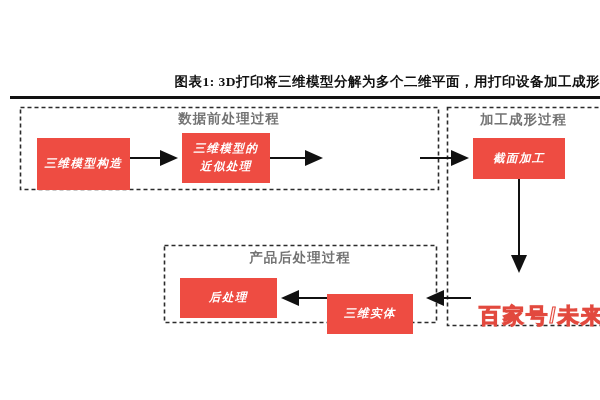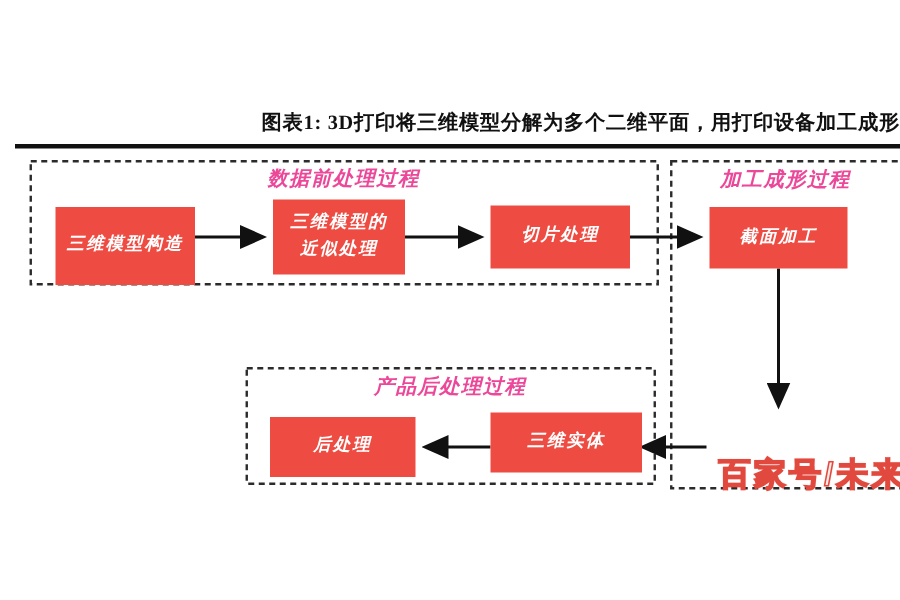--- a/index.html
+++ b/index.html
@@ -18,7 +18,7 @@
   .overlay{position:absolute;left:0;top:0;width:600px;height:400px;}
   .group-label{
     position:absolute;text-align:center;font-size:13.5px;font-weight:bold;
-    font-style:italic;color:#ec4899;letter-spacing:1px;white-space:nowrap;
+    color:#737373;letter-spacing:1px;white-space:nowrap;
   }
   .node{
     position:absolute;background:#ee4c42;color:#ffffff;

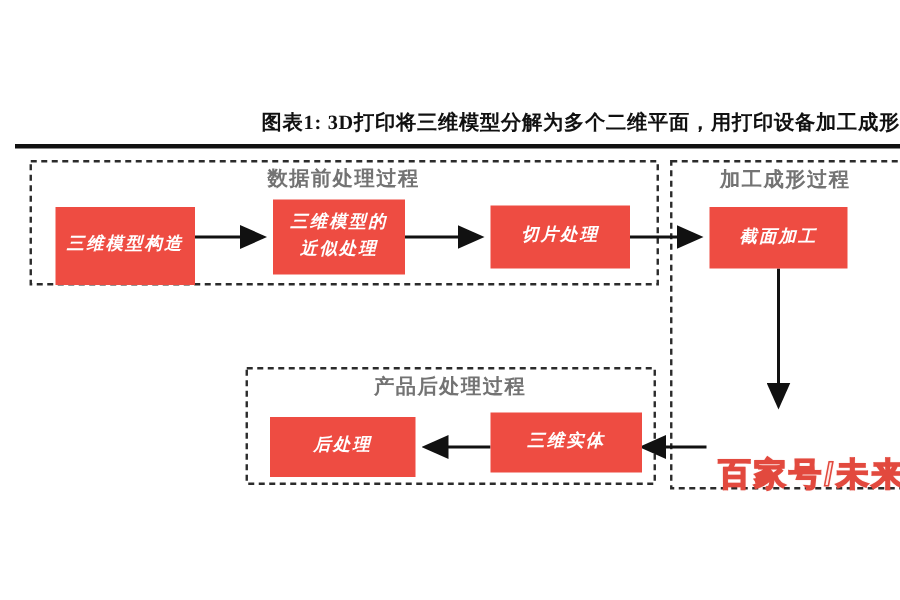--- a/index.html
+++ b/index.html
@@ -70,7 +70,6 @@
   <div class="node" style="left:37px;top:138px;width:93px;height:52px">三维模型构造</div>
   <div class="node" style="left:182px;top:133px;width:88px;height:50px">三维模型的
 近似处理</div>
-  <div class="node" style="left:327px;top:137px;width:93px;height:42px">切片处理</div>
   <div class="node" style="left:473px;top:138px;width:92px;height:41px">截面加工</div>
   <div class="node" style="left:327px;top:275px;width:101px;height:40px">三维实体</div>
   <div class="node" style="left:180px;top:278px;width:97px;height:40px">后处理</div>

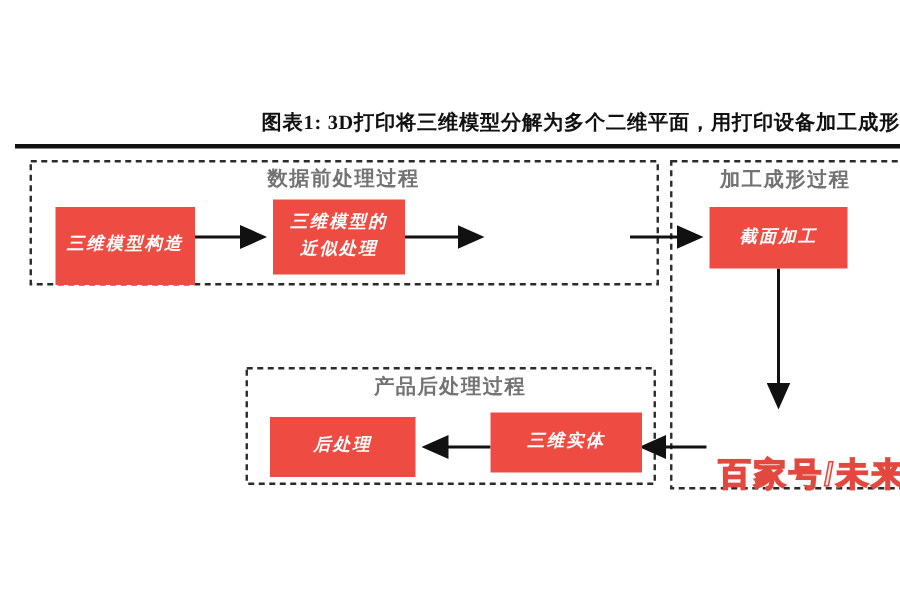--- a/index.html
+++ b/index.html
@@ -71,7 +71,7 @@
   <div class="node" style="left:182px;top:133px;width:88px;height:50px">三维模型的
 近似处理</div>
   <div class="node" style="left:473px;top:138px;width:92px;height:41px">截面加工</div>
-  <div class="node" style="left:327px;top:275px;width:101px;height:40px">三维实体</div>
+  <div class="node" style="left:327px;top:294px;width:86px;height:40px">三维实体</div>
   <div class="node" style="left:180px;top:278px;width:97px;height:40px">后处理</div>
 
   <div class="watermark">百家号/未来</div>

